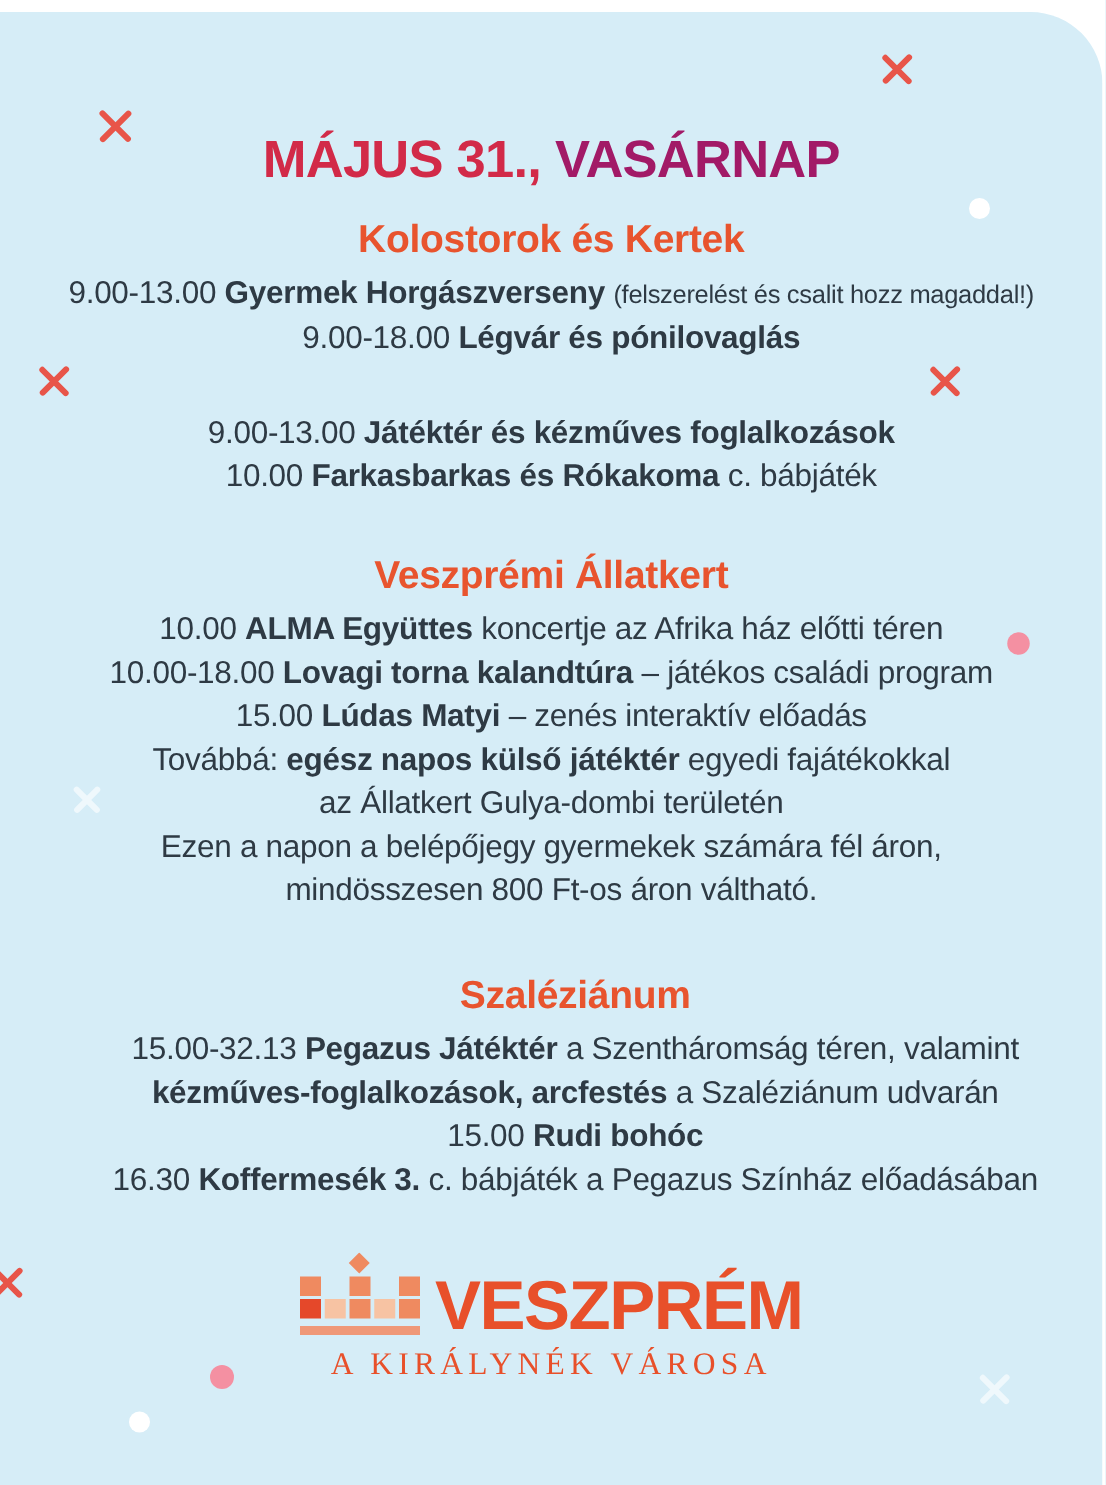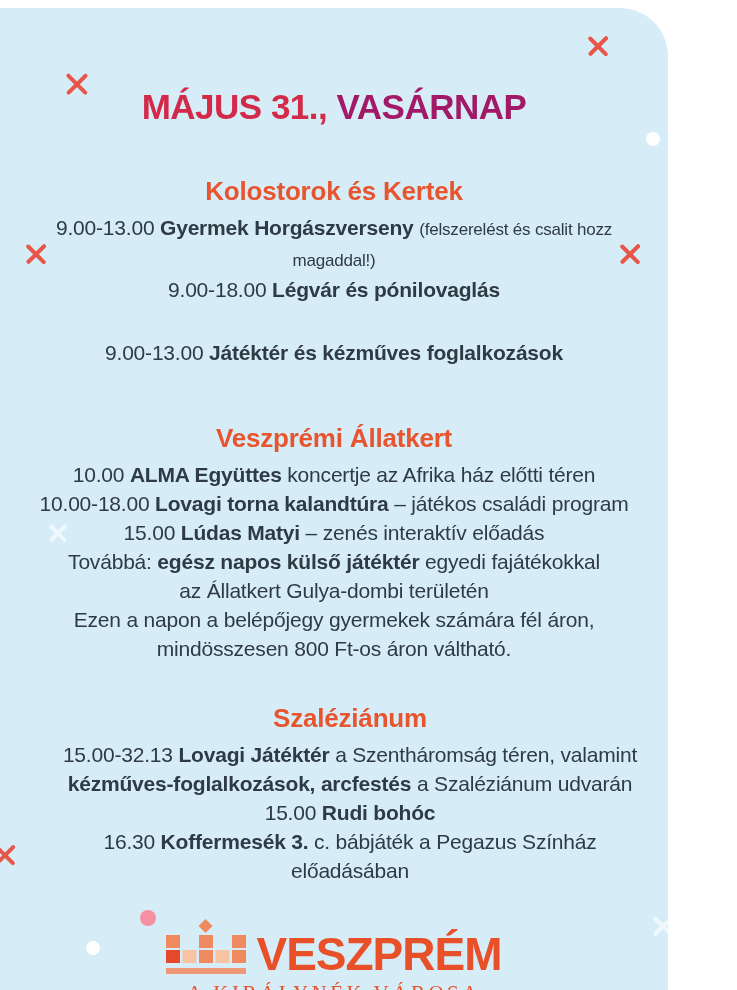--- a/index.html
+++ b/index.html
@@ -7,7 +7,7 @@
 
   .page {
     position: relative;
-    width: 668px;
+    width: 735px;
     height: 990px;
     background: #ffffff;
     overflow: hidden;

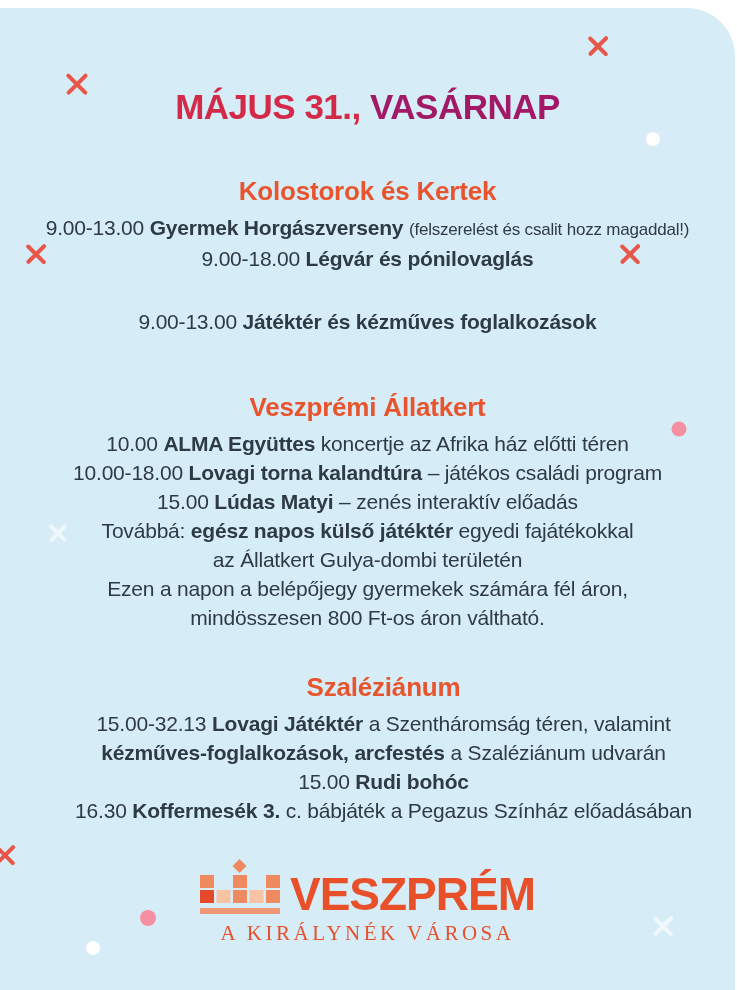--- a/index.html
+++ b/index.html
@@ -36,7 +36,7 @@
   .t-red    { color: var(--title_red, #d22a48); }
   .t-purple { color: var(--title_purple, #a21a67); }
 
-  section.event-section { margin-top: 48px; }
+  section.event-section { margin-top: 16px; }
   [data-name="program-sections"] section:nth-child(2) { margin-top: 34px; }
   [data-name="program-sections"] section:nth-child(3) { margin-top: 56px; }
   [data-name="program-sections"] section:nth-child(4) { margin-top: 40px; margin-left: 32px; }

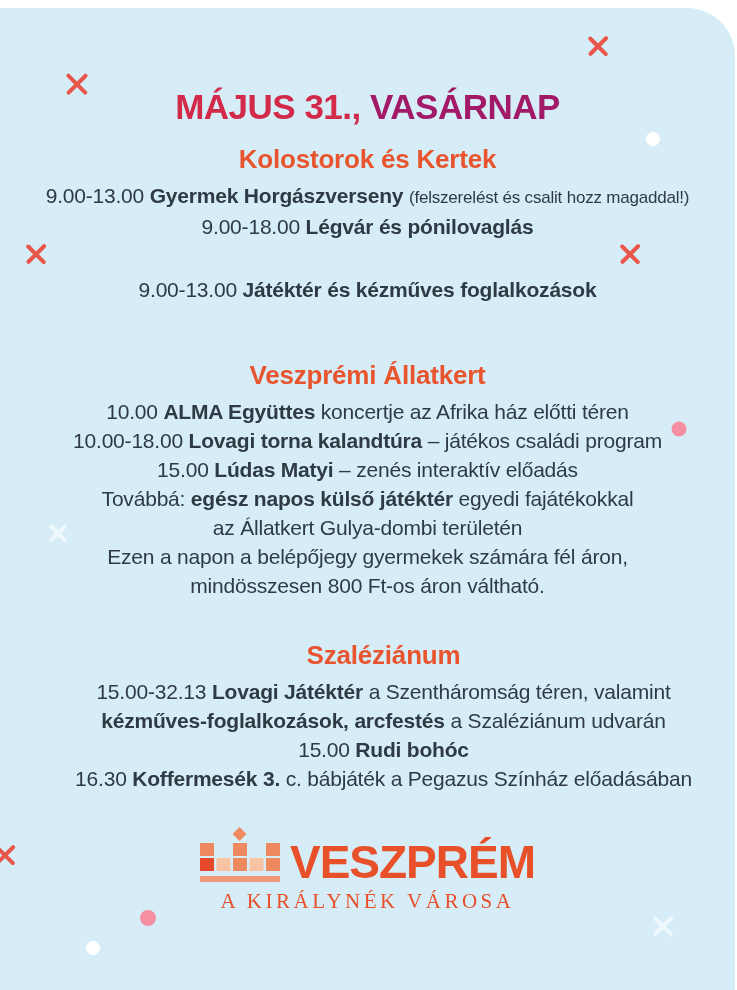--- a/index.html
+++ b/index.html
@@ -115,6 +115,7 @@
         </section>
         <section class="event-section" data-name="event-section">
           <p class="event-line" data-name="event-line"><span data-name="event-text">9.00-13.00 </span><span class="b" data-name="event-title">Játéktér és kézműves foglalkozások</span></p>
+          <p class="event-line" data-name="event-line"><span data-name="event-text">10.00 </span><span class="b" data-name="event-title">Farkasbarkas és Rókakoma</span><span data-name="event-text"> c. bábjáték</span></p>
         </section>
         <section class="event-section" data-name="event-section">
           <h2 class="section-header" data-name="section-header">Veszprémi Állatkert</h2>

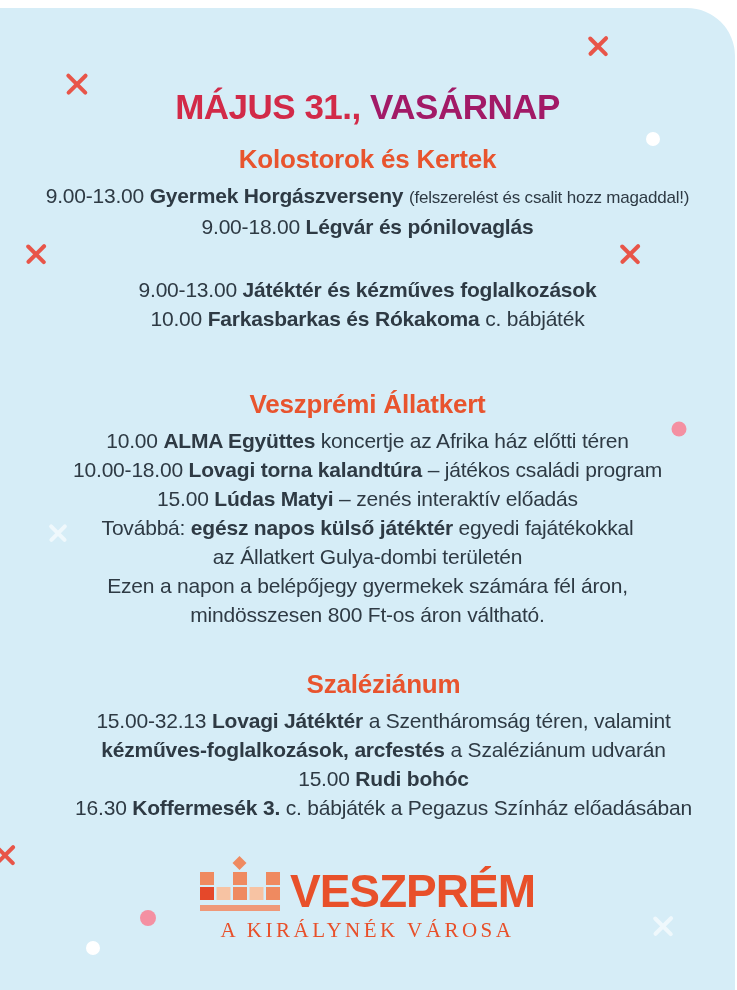--- a/index.html
+++ b/index.html
@@ -38,7 +38,7 @@
 
   section.event-section { margin-top: 16px; }
   [data-name="program-sections"] section:nth-child(2) { margin-top: 34px; }
-  [data-name="program-sections"] section:nth-child(3) { margin-top: 56px; }
+  [data-name="program-sections"] section:nth-child(3) { margin-top: 36px; }
   [data-name="program-sections"] section:nth-child(4) { margin-top: 40px; margin-left: 32px; }
 
   .section-header {

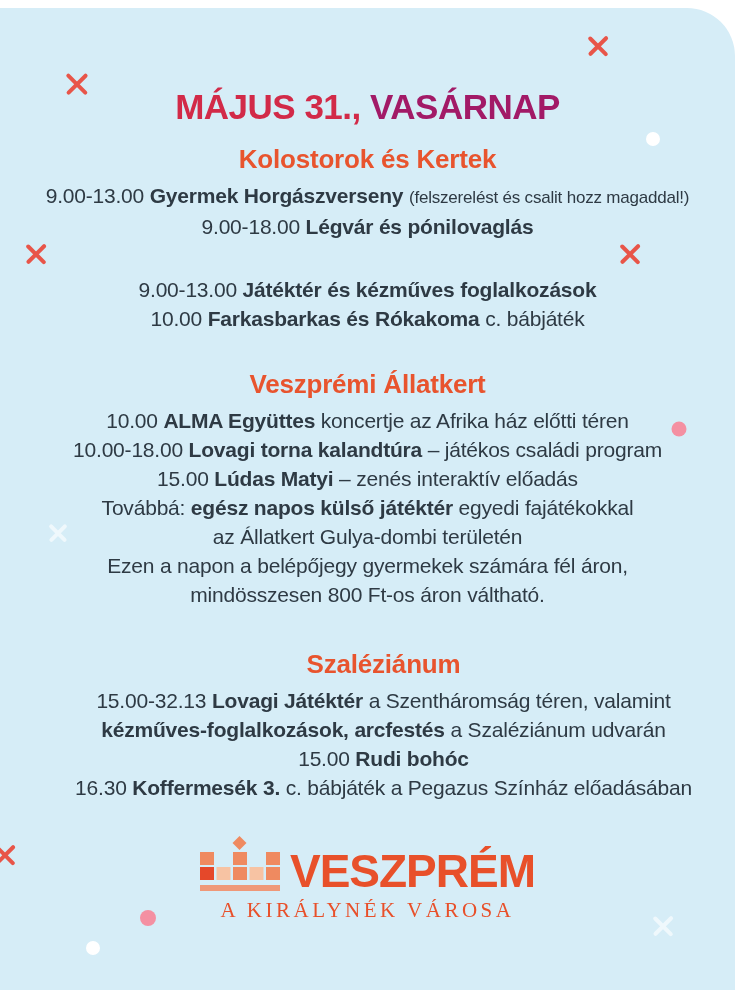--- a/index.html
+++ b/index.html
@@ -129,7 +129,7 @@
         </section>
         <section class="event-section" data-name="event-section">
           <h2 class="section-header" data-name="section-header">Szaléziánum</h2>
-          <p class="event-line" data-name="event-line"><span data-name="event-text">15.00-32.13 </span><span class="b" data-name="event-title">Lovagi Játéktér</span><span data-name="event-text"> a Szentháromság téren, valamint</span></p>
+          <p class="event-line" data-name="event-line"><span data-name="event-text">15.00-32.13 </span><span class="b" data-name="event-title">Pegazus Játéktér</span><span data-name="event-text"> a Szentháromság téren, valamint</span></p>
           <p class="event-line" data-name="event-line"><span class="b" data-name="event-title">kézműves-foglalkozások, arcfestés</span><span data-name="event-text"> a Szaléziánum udvarán</span></p>
           <p class="event-line" data-name="event-line"><span data-name="event-text">15.00 </span><span class="b" data-name="event-title">Rudi bohóc</span></p>
           <p class="event-line" data-name="event-line"><span data-name="event-text">16.30 </span><span class="b" data-name="event-title">Koffermesék 3.</span><span data-name="event-text"> c. bábjáték a Pegazus Színház előadásában</span></p>

